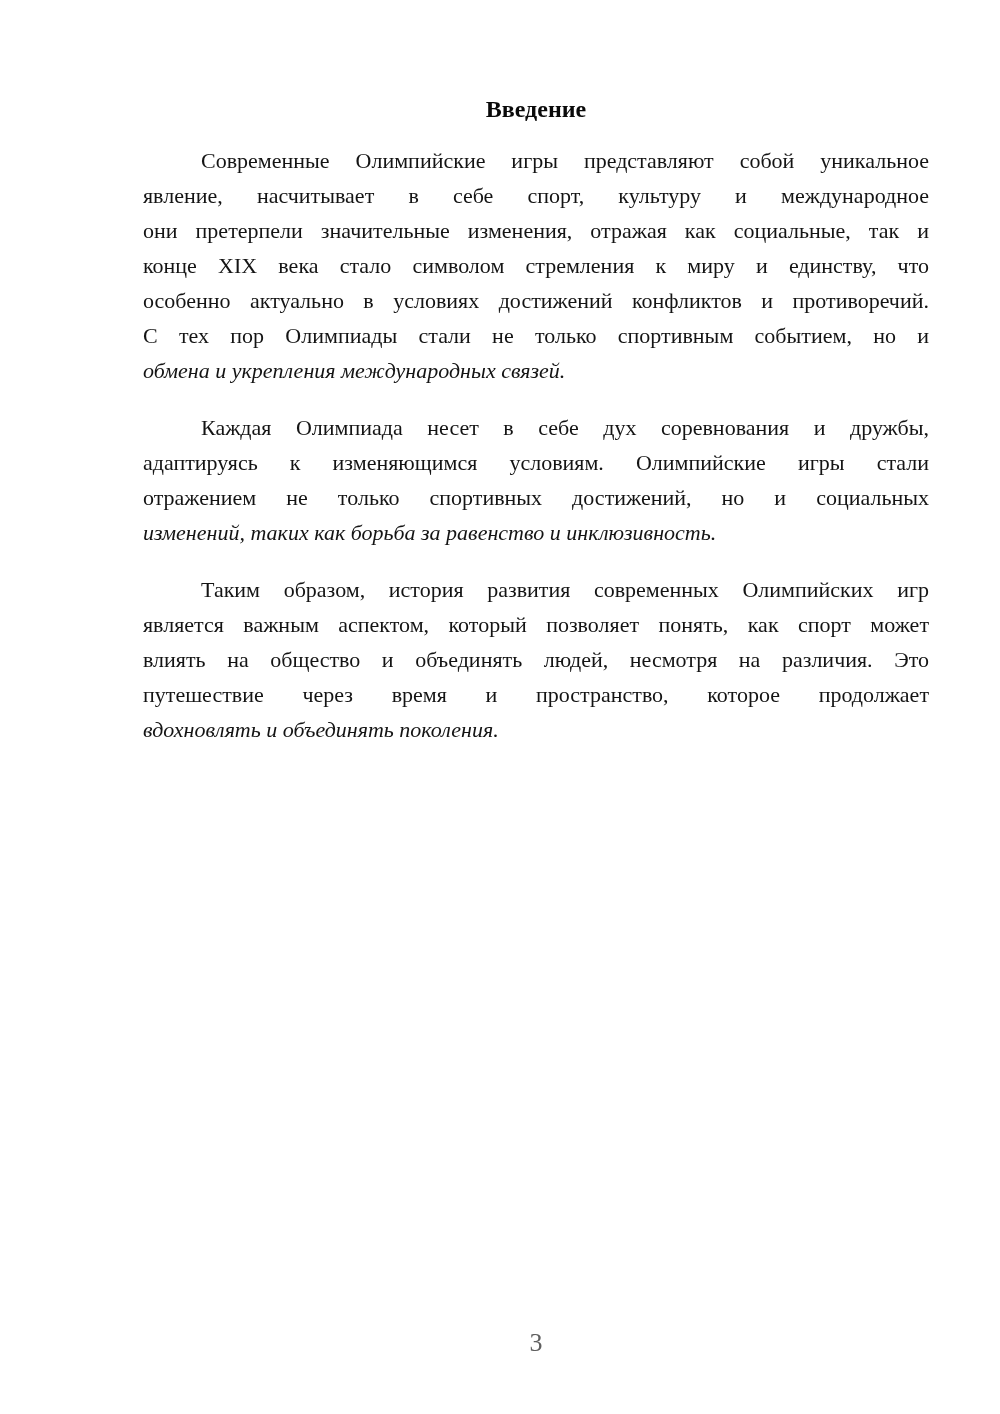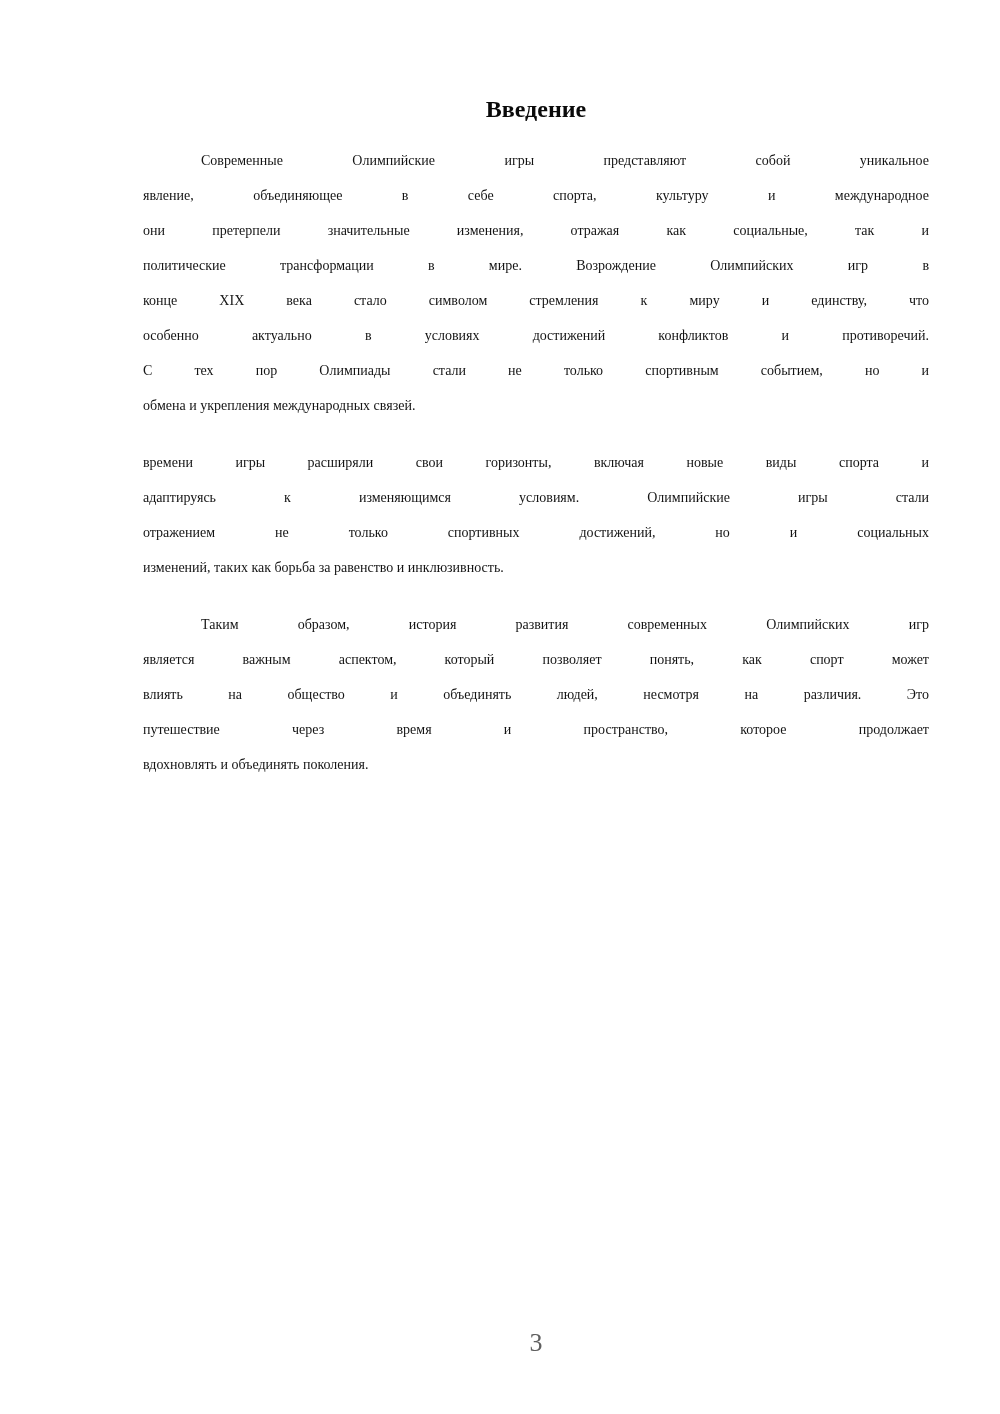--- a/index.html
+++ b/index.html
@@ -40,7 +40,7 @@
     margin: 0 0 22px 0;
   }
   .line {
-    font-size: 14px;
+    font-size: 22px;
     line-height: 35px;
     height: 35px;
     overflow: hidden;

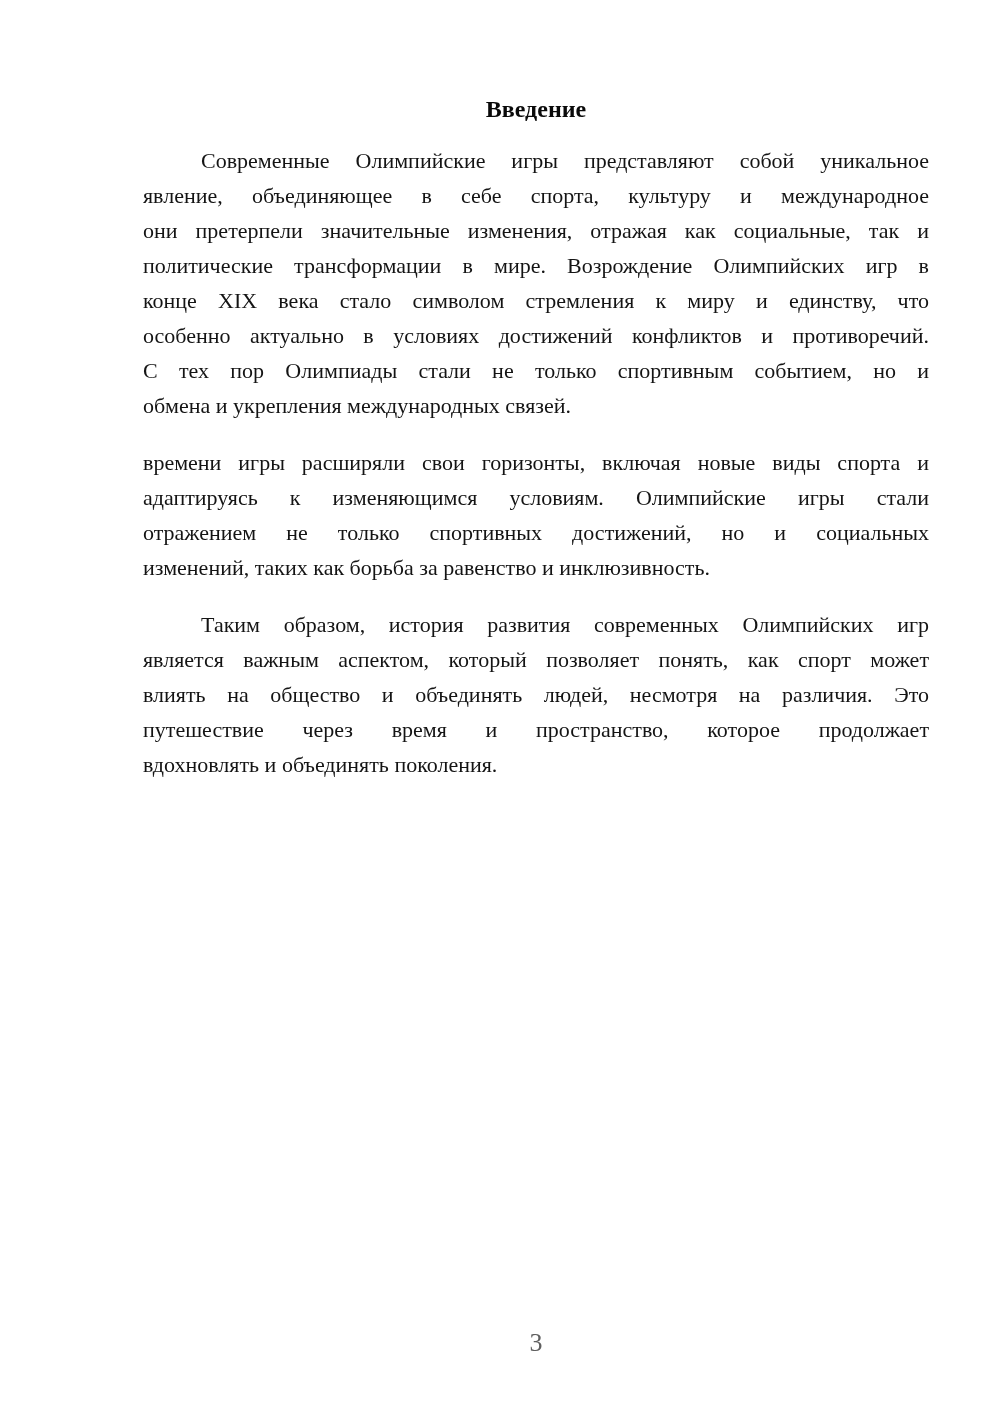--- a/index.html
+++ b/index.html
@@ -75,7 +75,7 @@
   <div class="doc-body">
     <div class="paragraph">
         <div class="line first">Современные Олимпийские игры представляют собой уникальное</div>
-        <div class="line">явление, объединяющее в себе спорта, культуру и международное</div>
+        <div class="line">явление, насчитывает в себе спорт, культуру и международное</div>
         <div class="line">они претерпели значительные изменения, отражая как социальные, так и</div>
         <div class="line">политические трансформации в мире. Возрождение Олимпийских игр в</div>
         <div class="line">конце XIX века стало символом стремления к миру и единству, что</div>

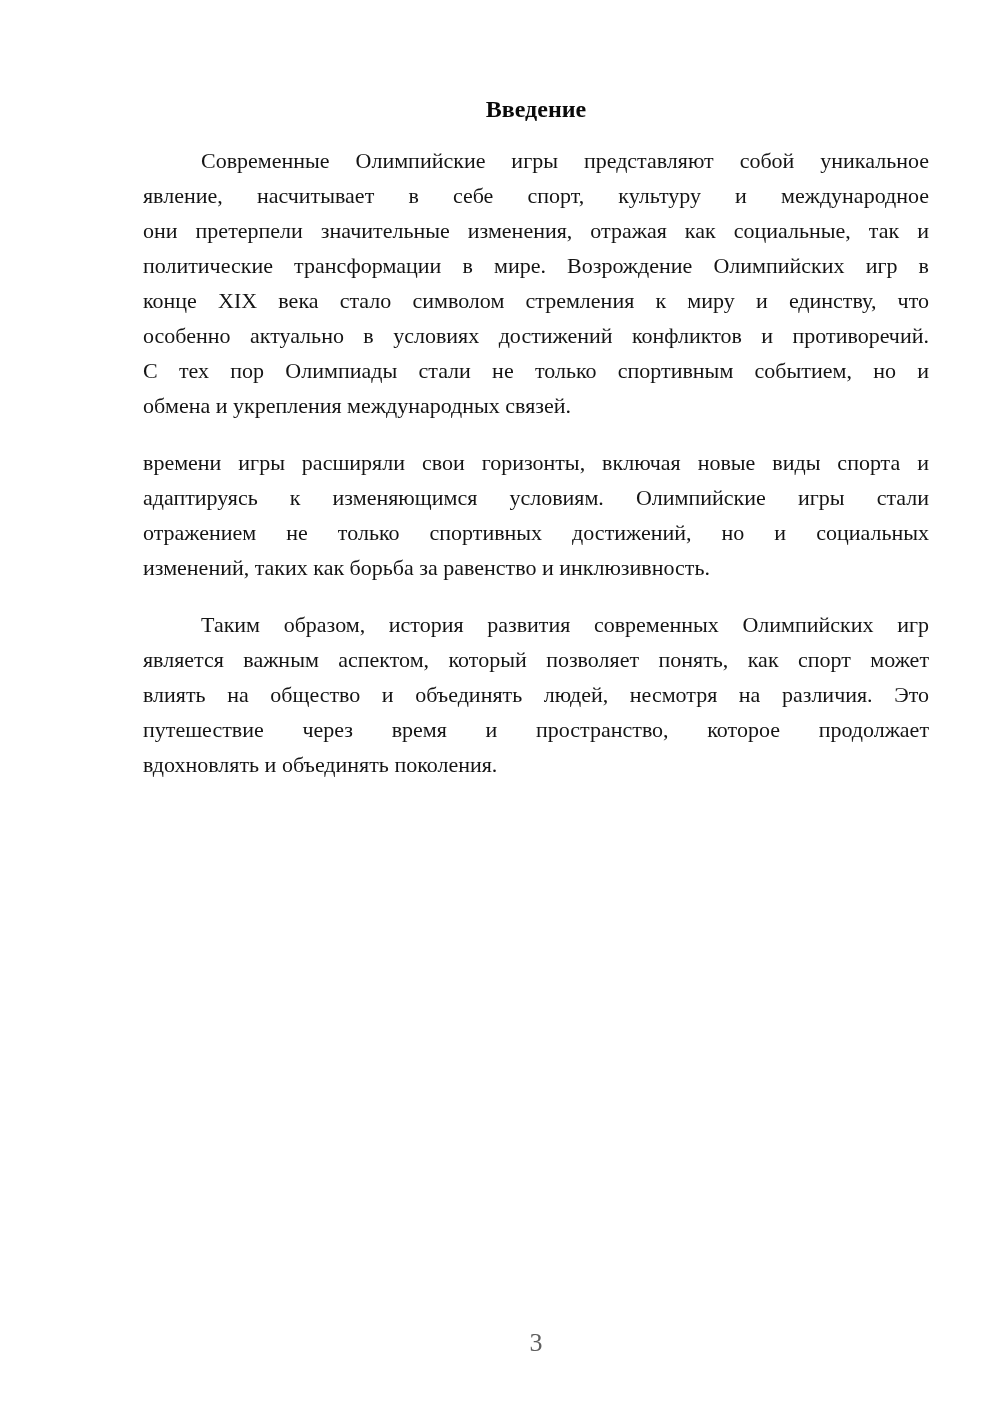--- a/index.html
+++ b/index.html
@@ -77,7 +77,6 @@
         <div class="line first">Современные Олимпийские игры представляют собой уникальное</div>
         <div class="line">явление, насчитывает в себе спорт, культуру и международное</div>
         <div class="line">они претерпели значительные изменения, отражая как социальные, так и</div>
-        <div class="line">политические трансформации в мире. Возрождение Олимпийских игр в</div>
         <div class="line">конце XIX века стало символом стремления к миру и единству, что</div>
         <div class="line">особенно актуально в условиях достижений конфликтов и противоречий.</div>
         <div class="line">С тех пор Олимпиады стали не только спортивным событием, но и</div>

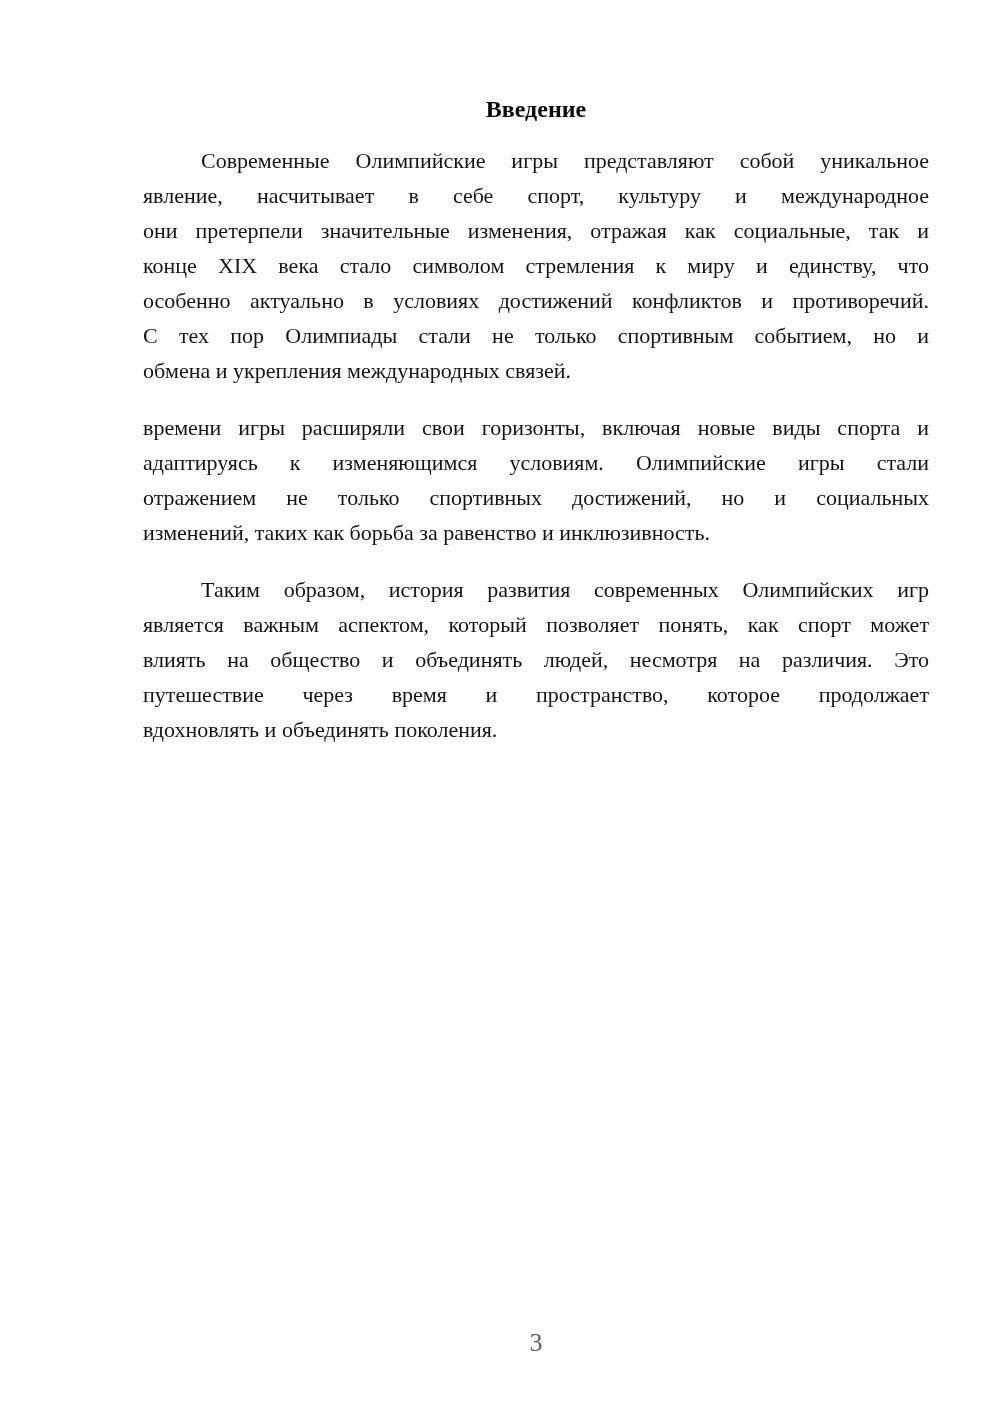--- a/index.html
+++ b/index.html
@@ -53,6 +53,7 @@
   }
   .line.last {
     text-align-last: left;
+    font-style: italic;
   }
   .page-number {
     position: absolute;

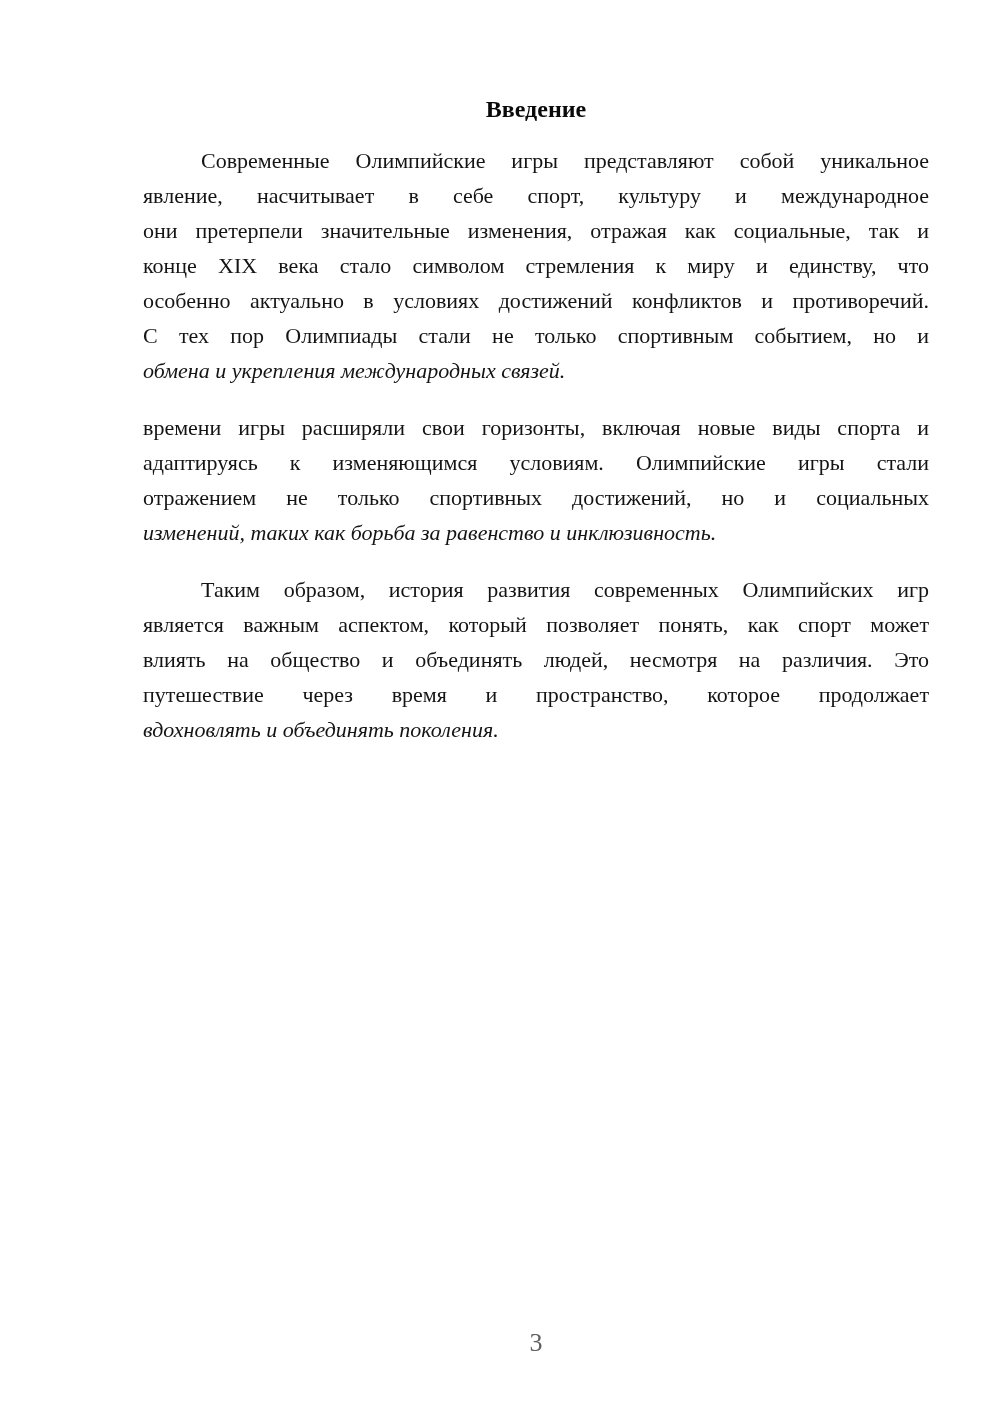--- a/index.html
+++ b/index.html
@@ -84,6 +84,7 @@
         <div class="line last">обмена и укрепления международных связей.</div>
       </div>
     <div class="paragraph">
+        <div class="line first">Каждая Олимпиада несет в себе дух соревнования и дружбы,</div>
         <div class="line">времени игры расширяли свои горизонты, включая новые виды спорта и</div>
         <div class="line">адаптируясь к изменяющимся условиям. Олимпийские игры стали</div>
         <div class="line">отражением не только спортивных достижений, но и социальных</div>

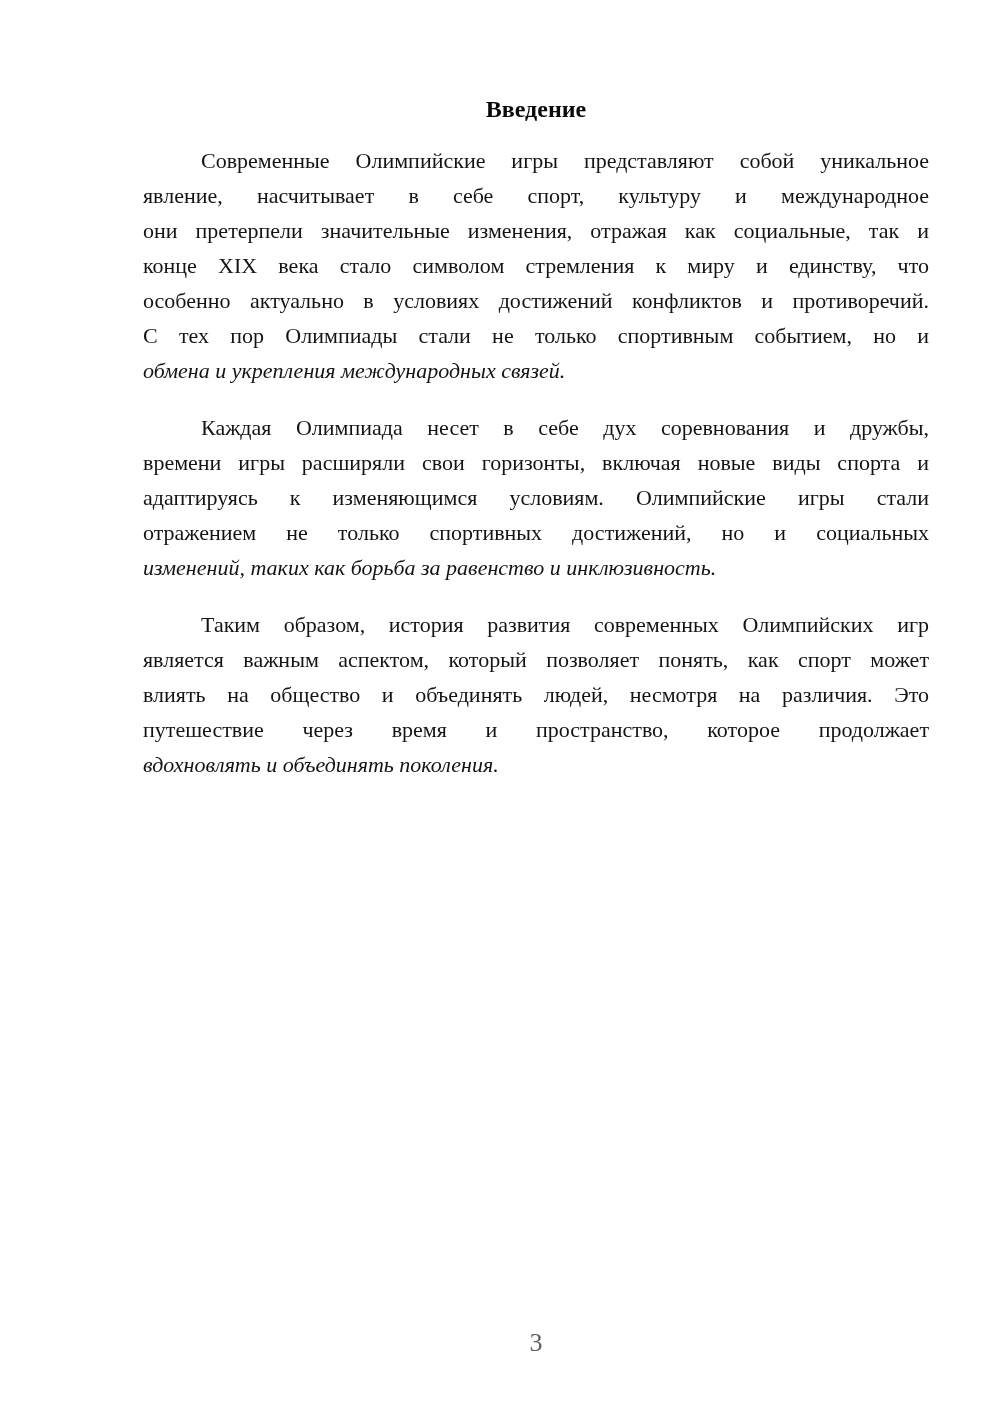--- a/index.html
+++ b/index.html
@@ -85,7 +85,6 @@
       </div>
     <div class="paragraph">
         <div class="line first">Каждая Олимпиада несет в себе дух соревнования и дружбы,</div>
-        <div class="line">времени игры расширяли свои горизонты, включая новые виды спорта и</div>
         <div class="line">адаптируясь к изменяющимся условиям. Олимпийские игры стали</div>
         <div class="line">отражением не только спортивных достижений, но и социальных</div>
         <div class="line last">изменений, таких как борьба за равенство и инклюзивность.</div>

